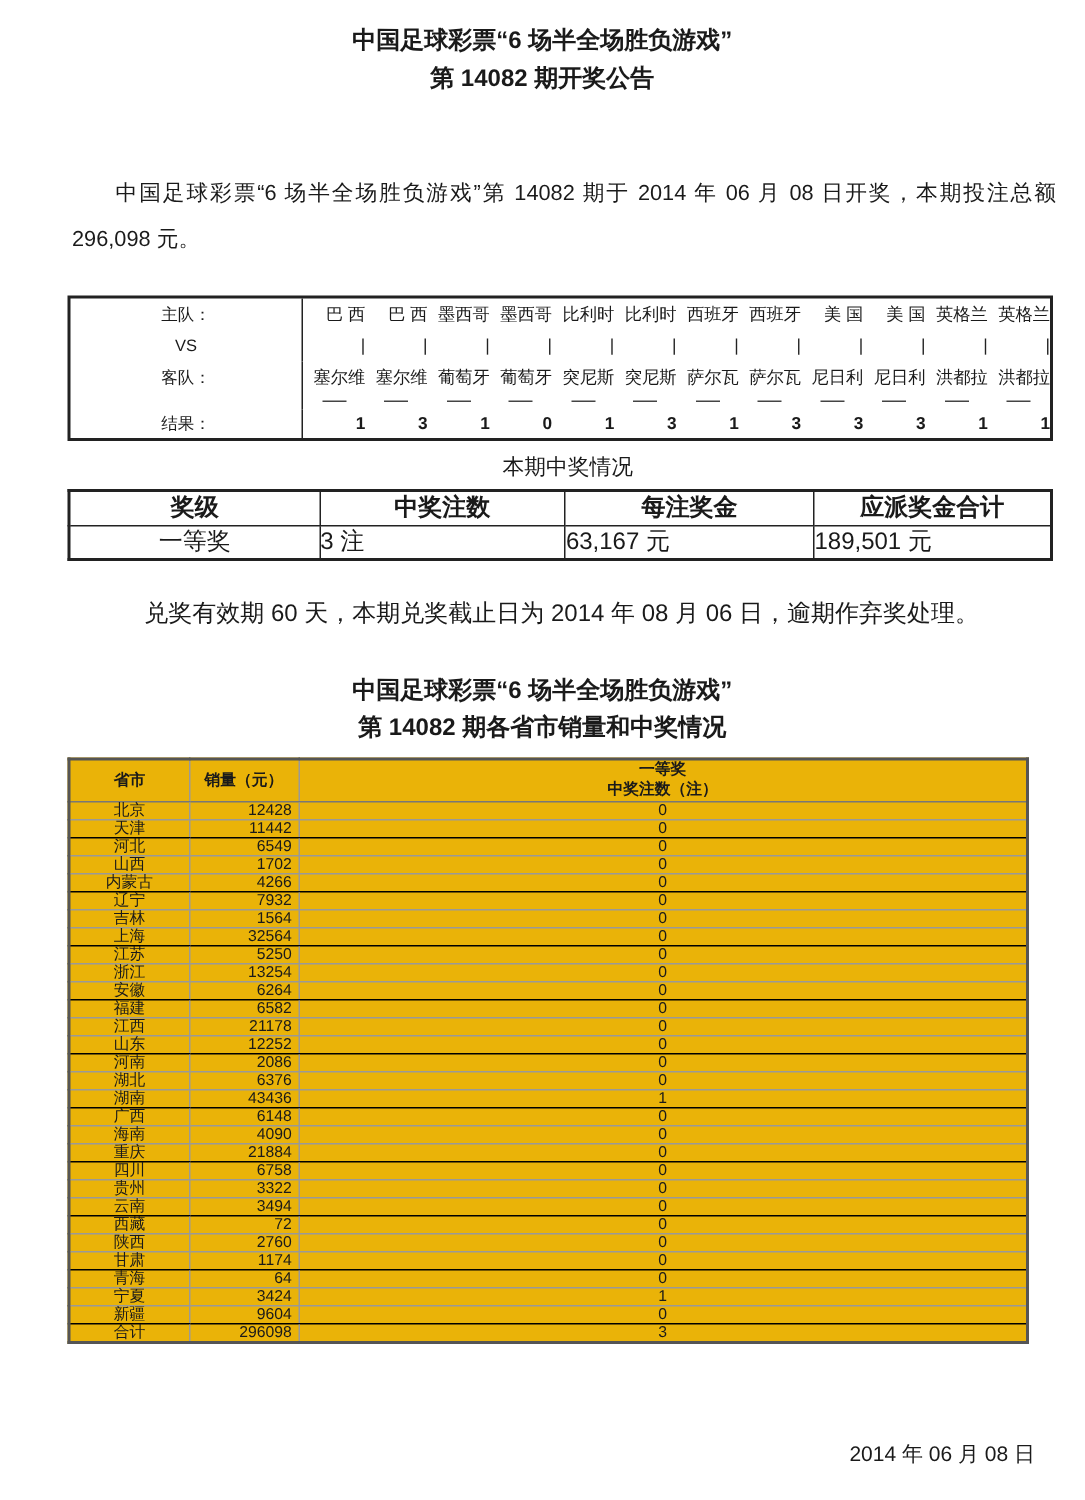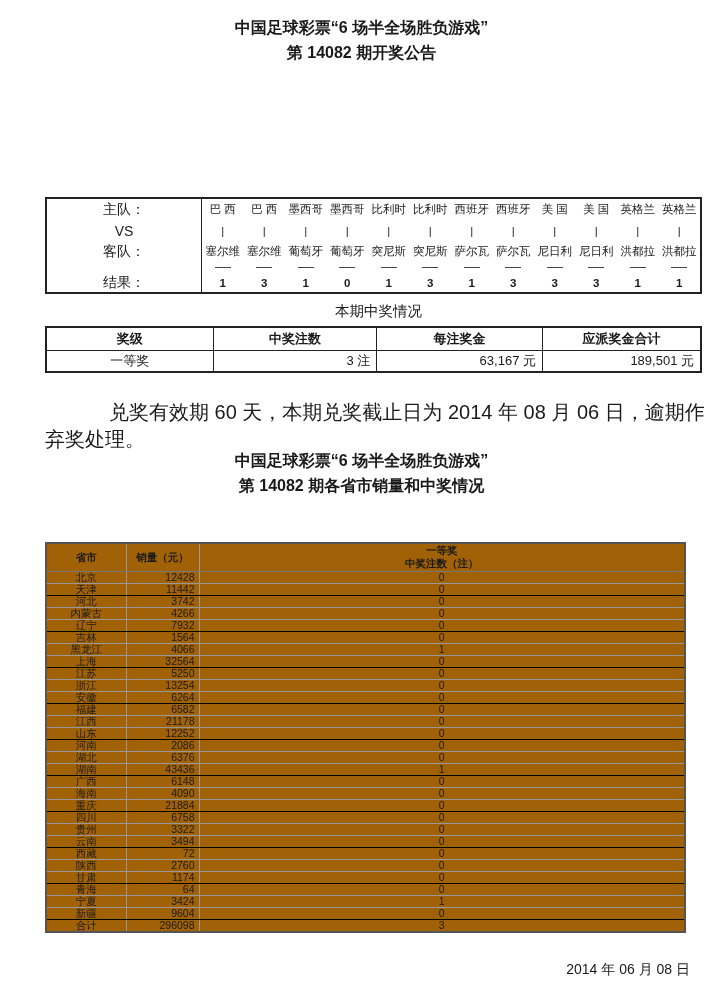--- a/index.html
+++ b/index.html
@@ -88,6 +88,7 @@
     <div>第 14082 期开奖公告</div>
   </div>
 
+  <p class="intro">中国足球彩票“6 场半全场胜负游戏”第 14082 期于 2014 年 06 月 08 日开奖，本期投注总额 296,098 元。</p>
 
   <div class="match-table">
       <div class="m-label">主队：</div>

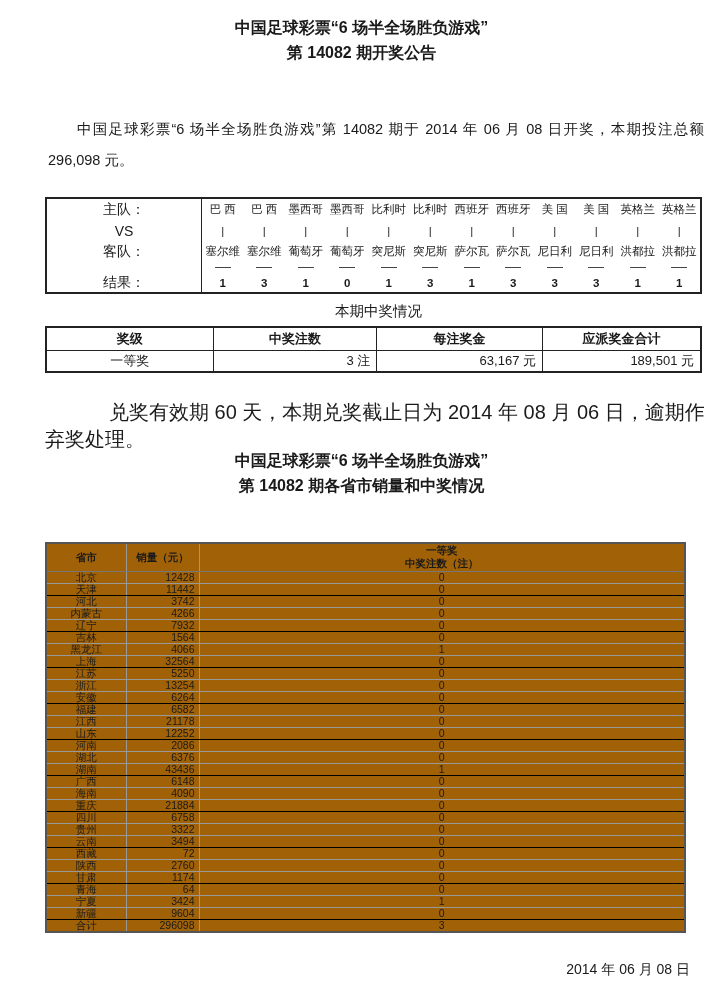--- a/index.html
+++ b/index.html
@@ -37,7 +37,7 @@
   }
   .m-label {
     height:100%; display:flex; align-items:center; justify-content:center;
-    border-right:1px solid #222; font-size:14px;
+    border-right:1px solid #222; font-size:11px;
   }
   .m-cell { text-align:center; }
   .m-vs { color:#222; }

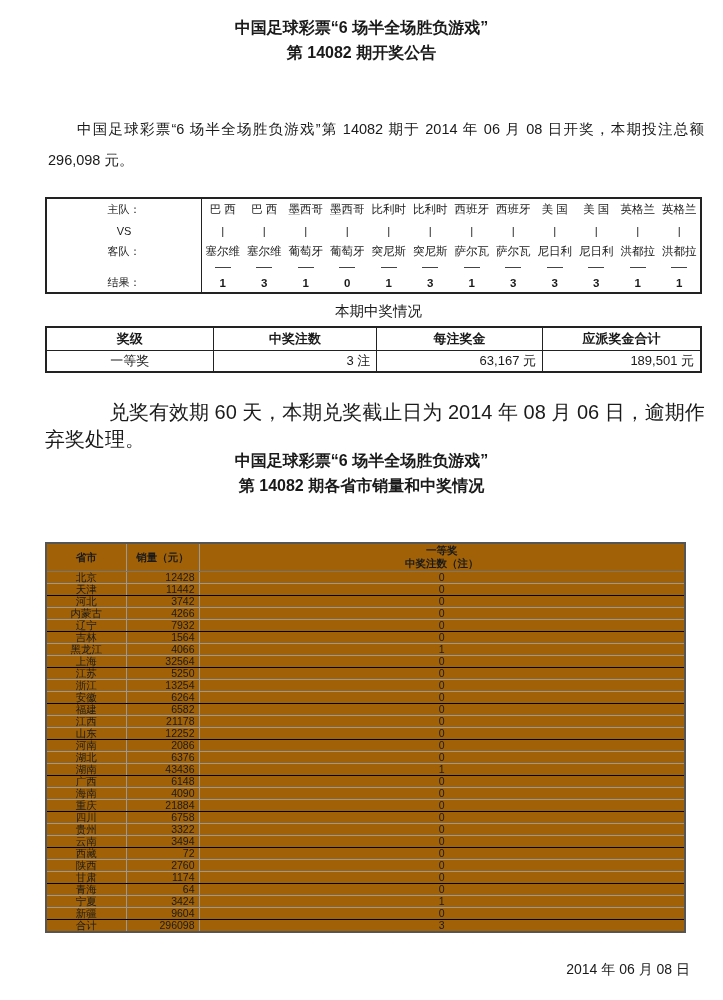--- a/index.html
+++ b/index.html
@@ -39,7 +39,7 @@
     height:100%; display:flex; align-items:center; justify-content:center;
     border-right:1px solid #222; font-size:11px;
   }
-  .m-cell { text-align:center; }
+  .m-cell { text-align:right; }
   .m-vs { color:#222; }
   .m-result { font-weight:bold; }
   .m-dash { display:flex; justify-content:center; align-items:center; height:100%; }

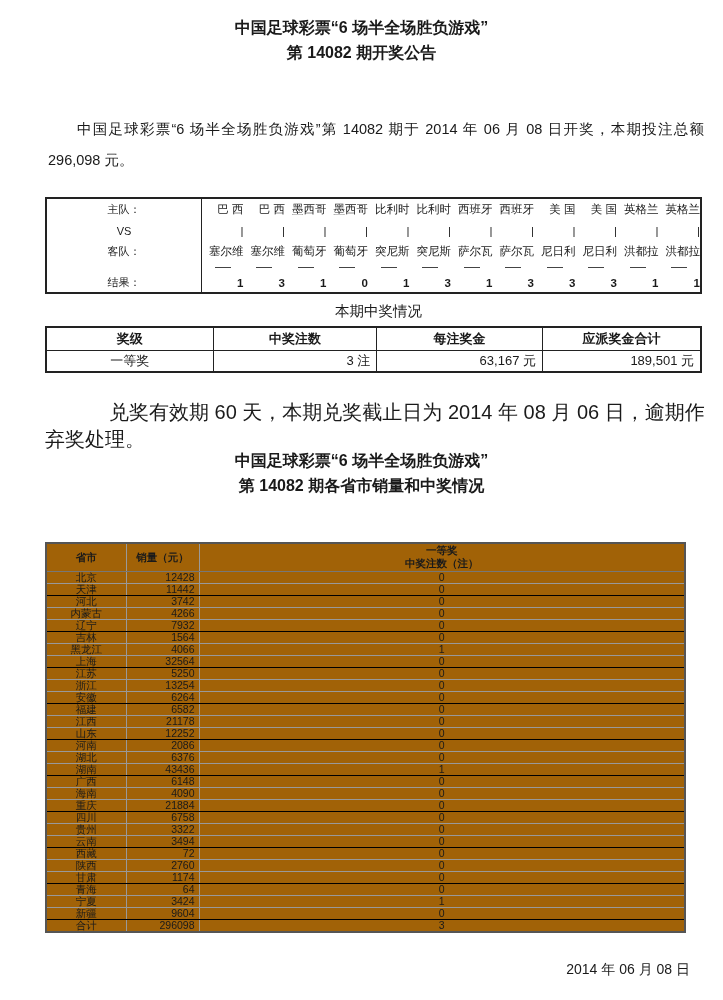--- a/index.html
+++ b/index.html
@@ -49,7 +49,7 @@
   .prize-title { position:absolute; top:302px; left:0; right:0; text-align:center; font-size:14.5px;padding-left:34px; }
   .prize-table {
     position:absolute; top:326px; left:45px; width:657px;
-    border-collapse:collapse; font-size:13px; background:#fff;
+    border-collapse:collapse; font-size:16px; background:#fff;
   }
   .prize-table th, .prize-table td { border:1px solid #222; }
   .prize-table { border:2px solid #222; }

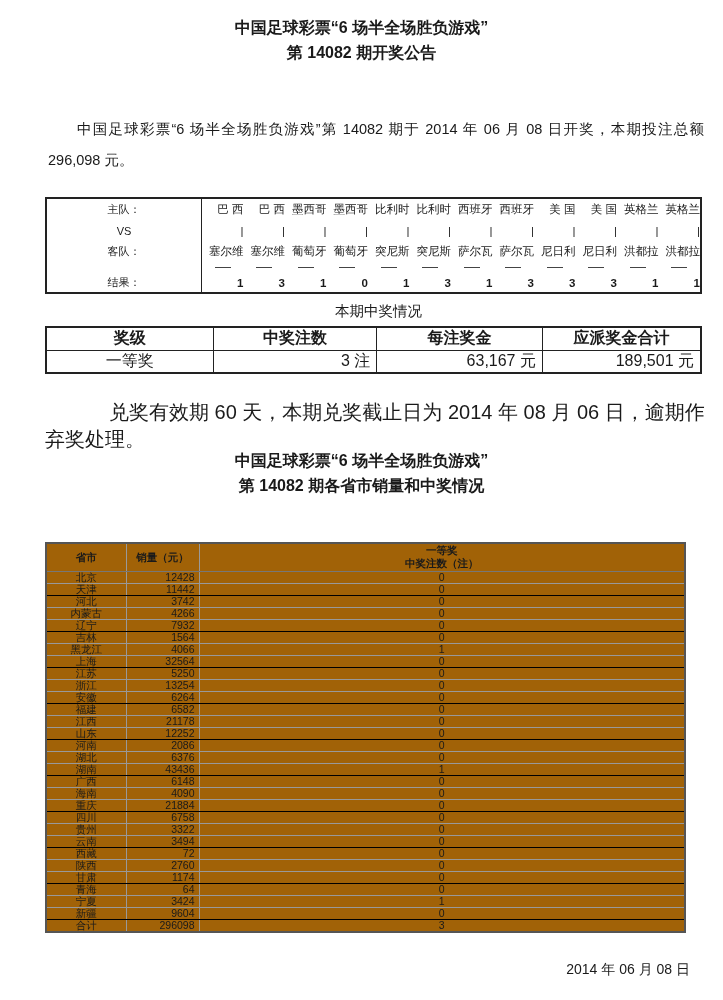--- a/index.html
+++ b/index.html
@@ -56,7 +56,7 @@
   .prize-table th { height:23px; font-weight:bold; text-align:center; }
   .prize-table td { height:22px; }
   .prize-table td.c { text-align:center; }
-  .prize-table td.r { text-align:right; padding-right:6px;margin-left:32px; }
+  .prize-table td.r { text-align:left; padding-right:16px;margin-left:32px; }
 
   
   .validity { position:absolute; top:399px; left:45px; width:660px; font-size:20px; text-indent:3.2em; }

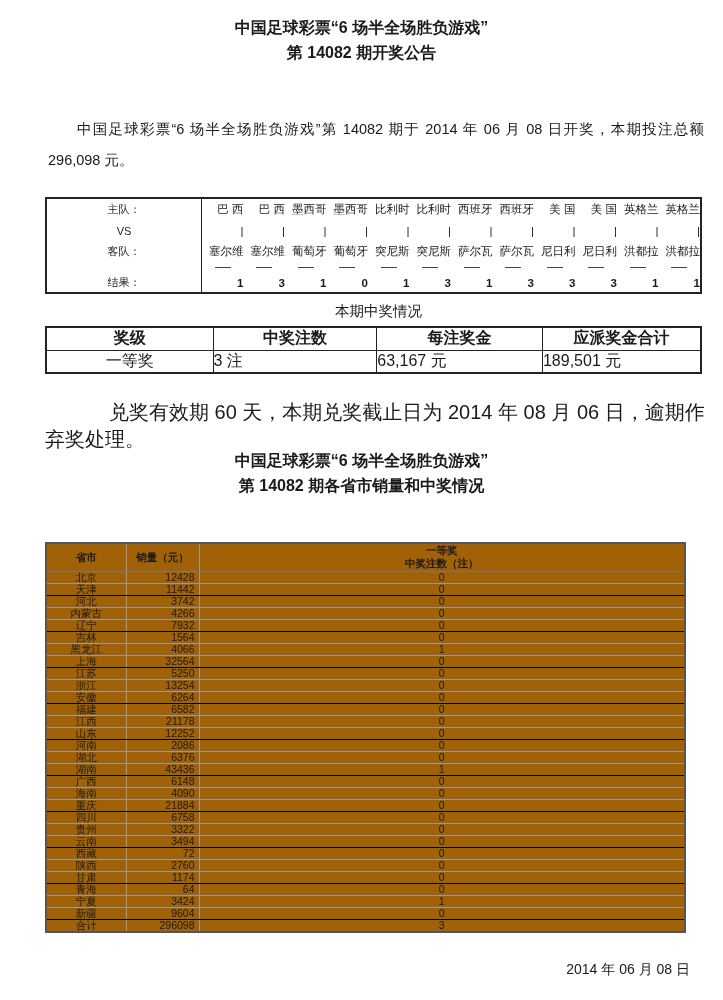--- a/index.html
+++ b/index.html
@@ -59,7 +59,7 @@
   .prize-table td.r { text-align:left; padding-right:16px;margin-left:32px; }
 
   
-  .validity { position:absolute; top:399px; left:45px; width:660px; font-size:20px; text-indent:3.2em; }
+  .validity { position:absolute; top:399px; left:45px; width:660px; font-size:16px; text-indent:3.2em; }
 
   
   .prov-table {

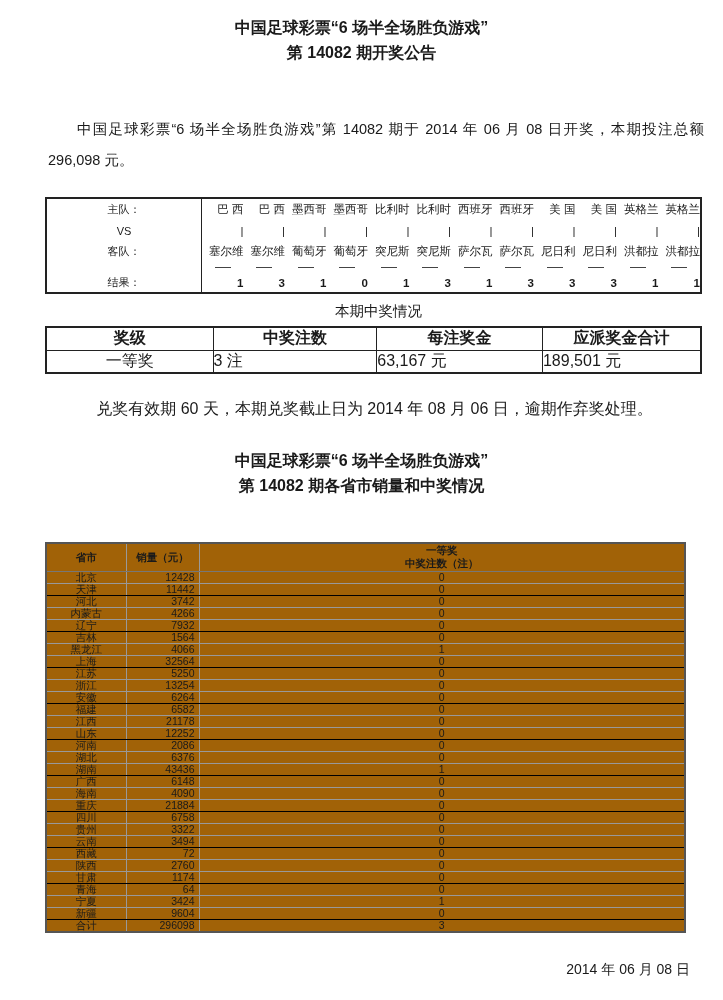--- a/index.html
+++ b/index.html
@@ -63,8 +63,8 @@
 
   
   .prov-table {
-    position:absolute; top:542px; left:45px; width:641px;
-    border-collapse:collapse; font-size:10.5px; background:#a16207;
+    position:absolute; top:505px; left:45px; width:641px;
+    border-collapse:collapse; font-size:10.5px; background:#eab308;
     border:2px solid #555;
   }
   .prov-table th, .prov-table td { border:1px solid #999; }

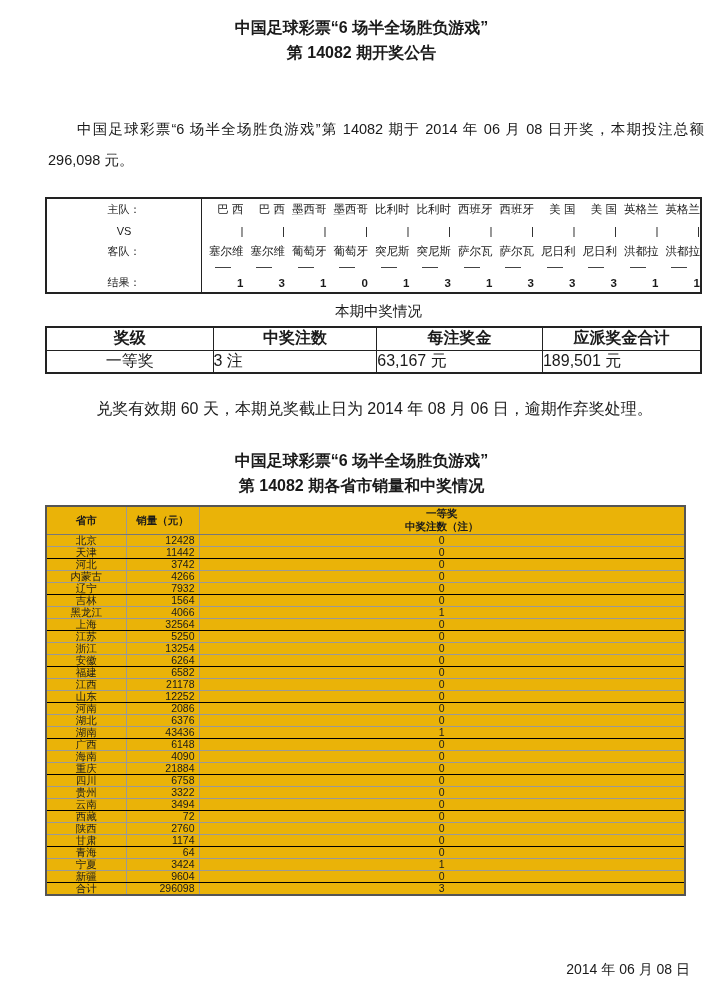--- a/index.html
+++ b/index.html
@@ -245,7 +245,7 @@
         </tr>
         <tr>
           <td class="p-name">河北</td>
-          <td class="p-sales">3742</td>
+          <td class="p-sales">6549</td>
           <td class="p-count">0</td>
         </tr>
         <tr>

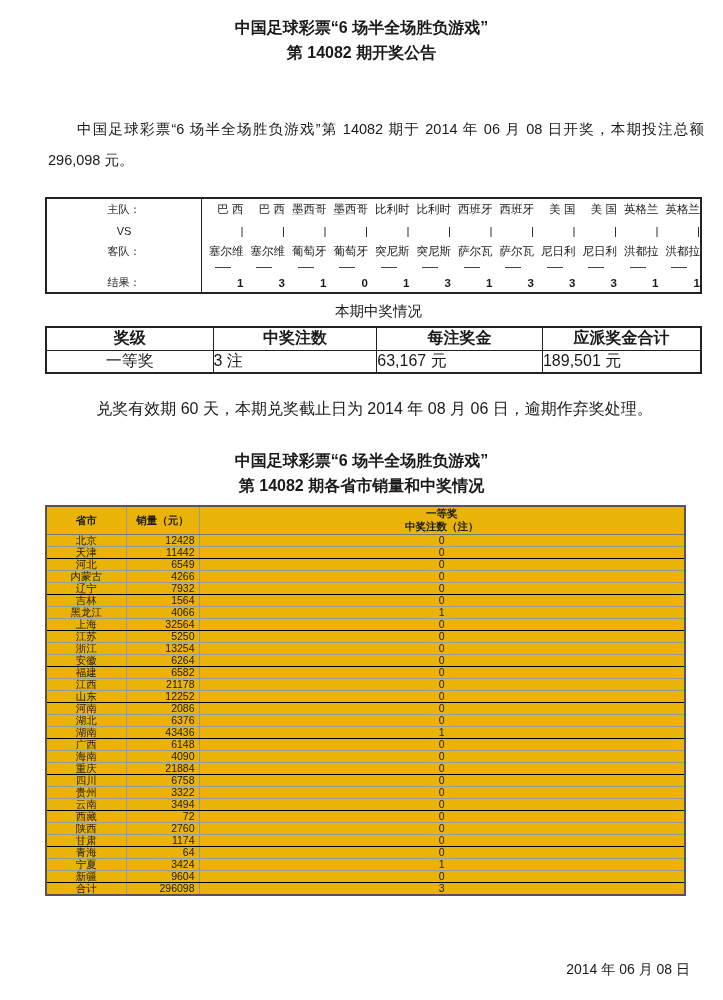--- a/index.html
+++ b/index.html
@@ -249,6 +249,11 @@
           <td class="p-count">0</td>
         </tr>
         <tr>
+          <td class="p-name">山西</td>
+          <td class="p-sales">1702</td>
+          <td class="p-count">0</td>
+        </tr>
+        <tr>
           <td class="p-name">内蒙古</td>
           <td class="p-sales">4266</td>
           <td class="p-count">0</td>

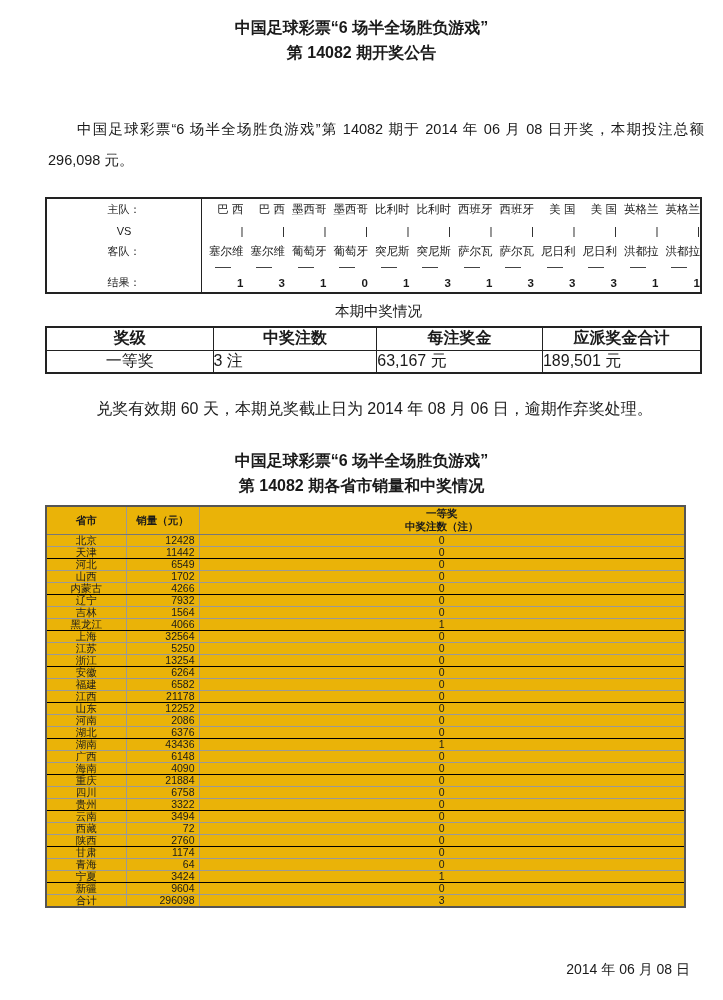--- a/index.html
+++ b/index.html
@@ -269,11 +269,6 @@
           <td class="p-count">0</td>
         </tr>
         <tr>
-          <td class="p-name">黑龙江</td>
-          <td class="p-sales">4066</td>
-          <td class="p-count">1</td>
-        </tr>
-        <tr>
           <td class="p-name">上海</td>
           <td class="p-sales">32564</td>
           <td class="p-count">0</td>

